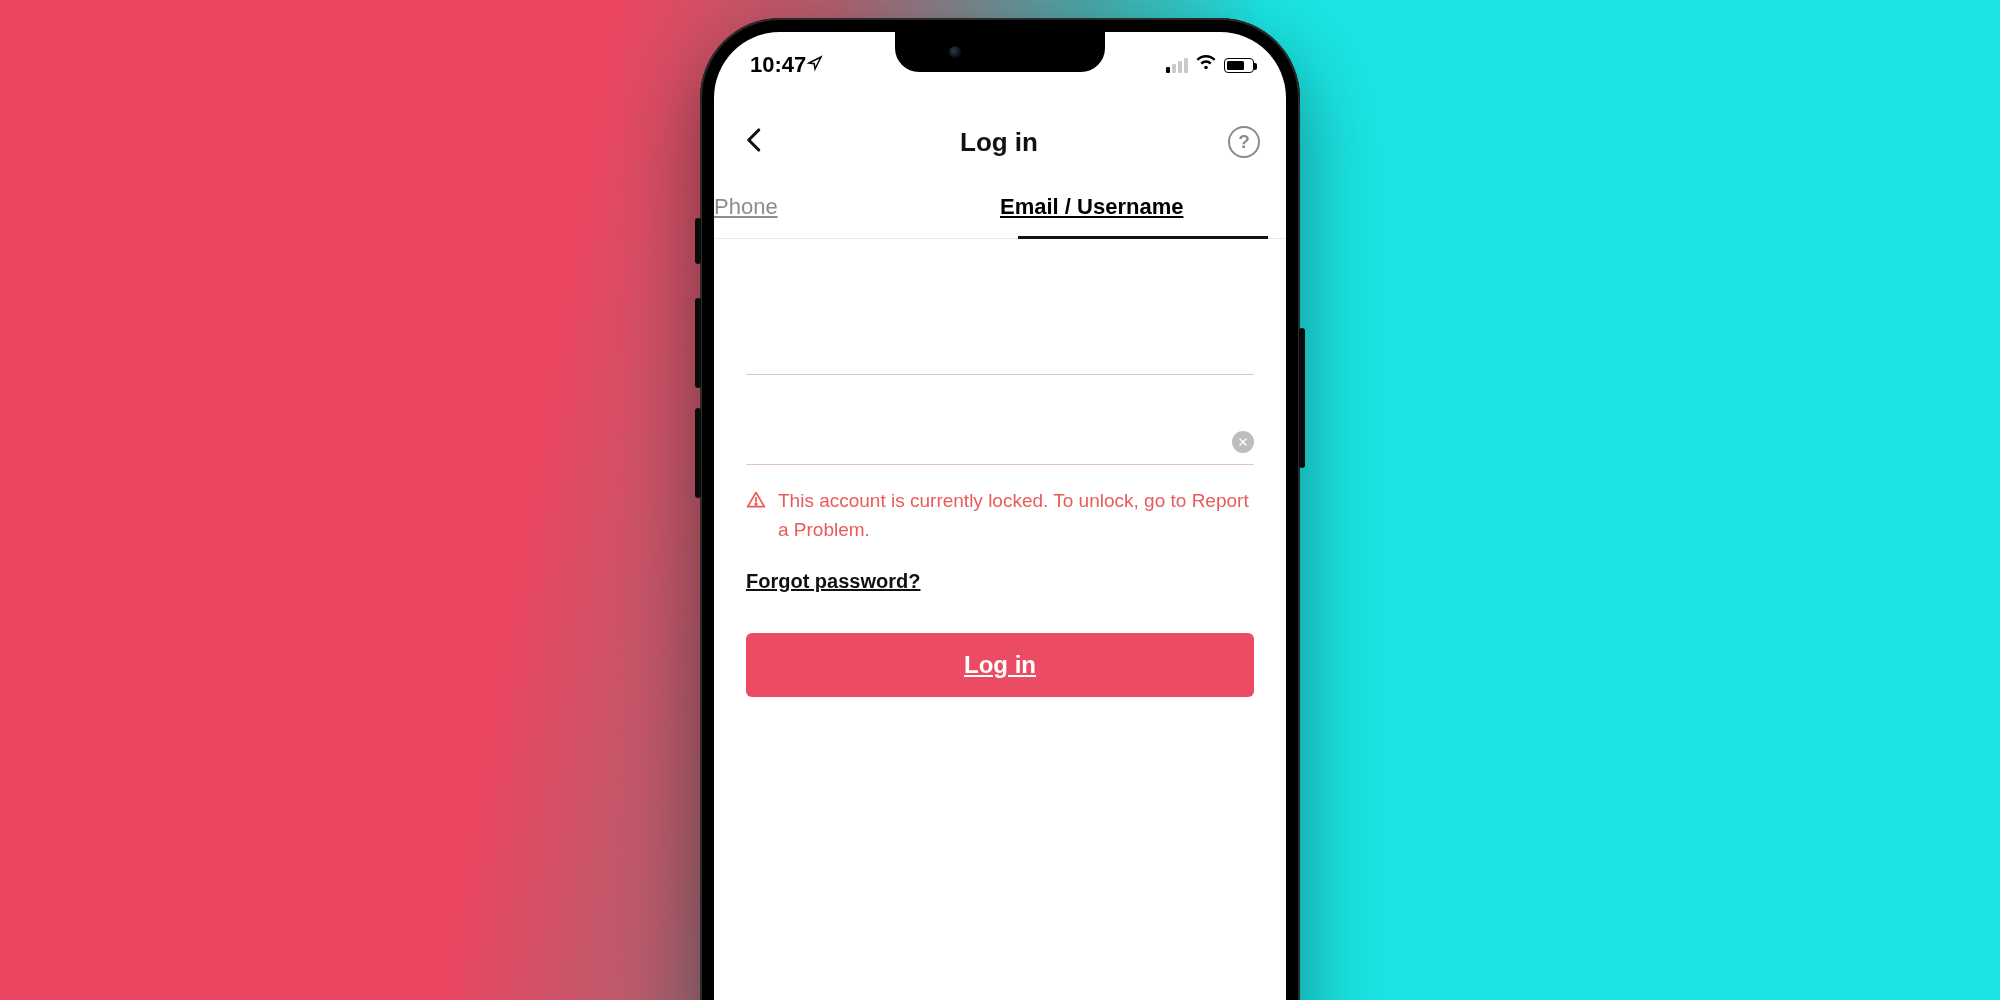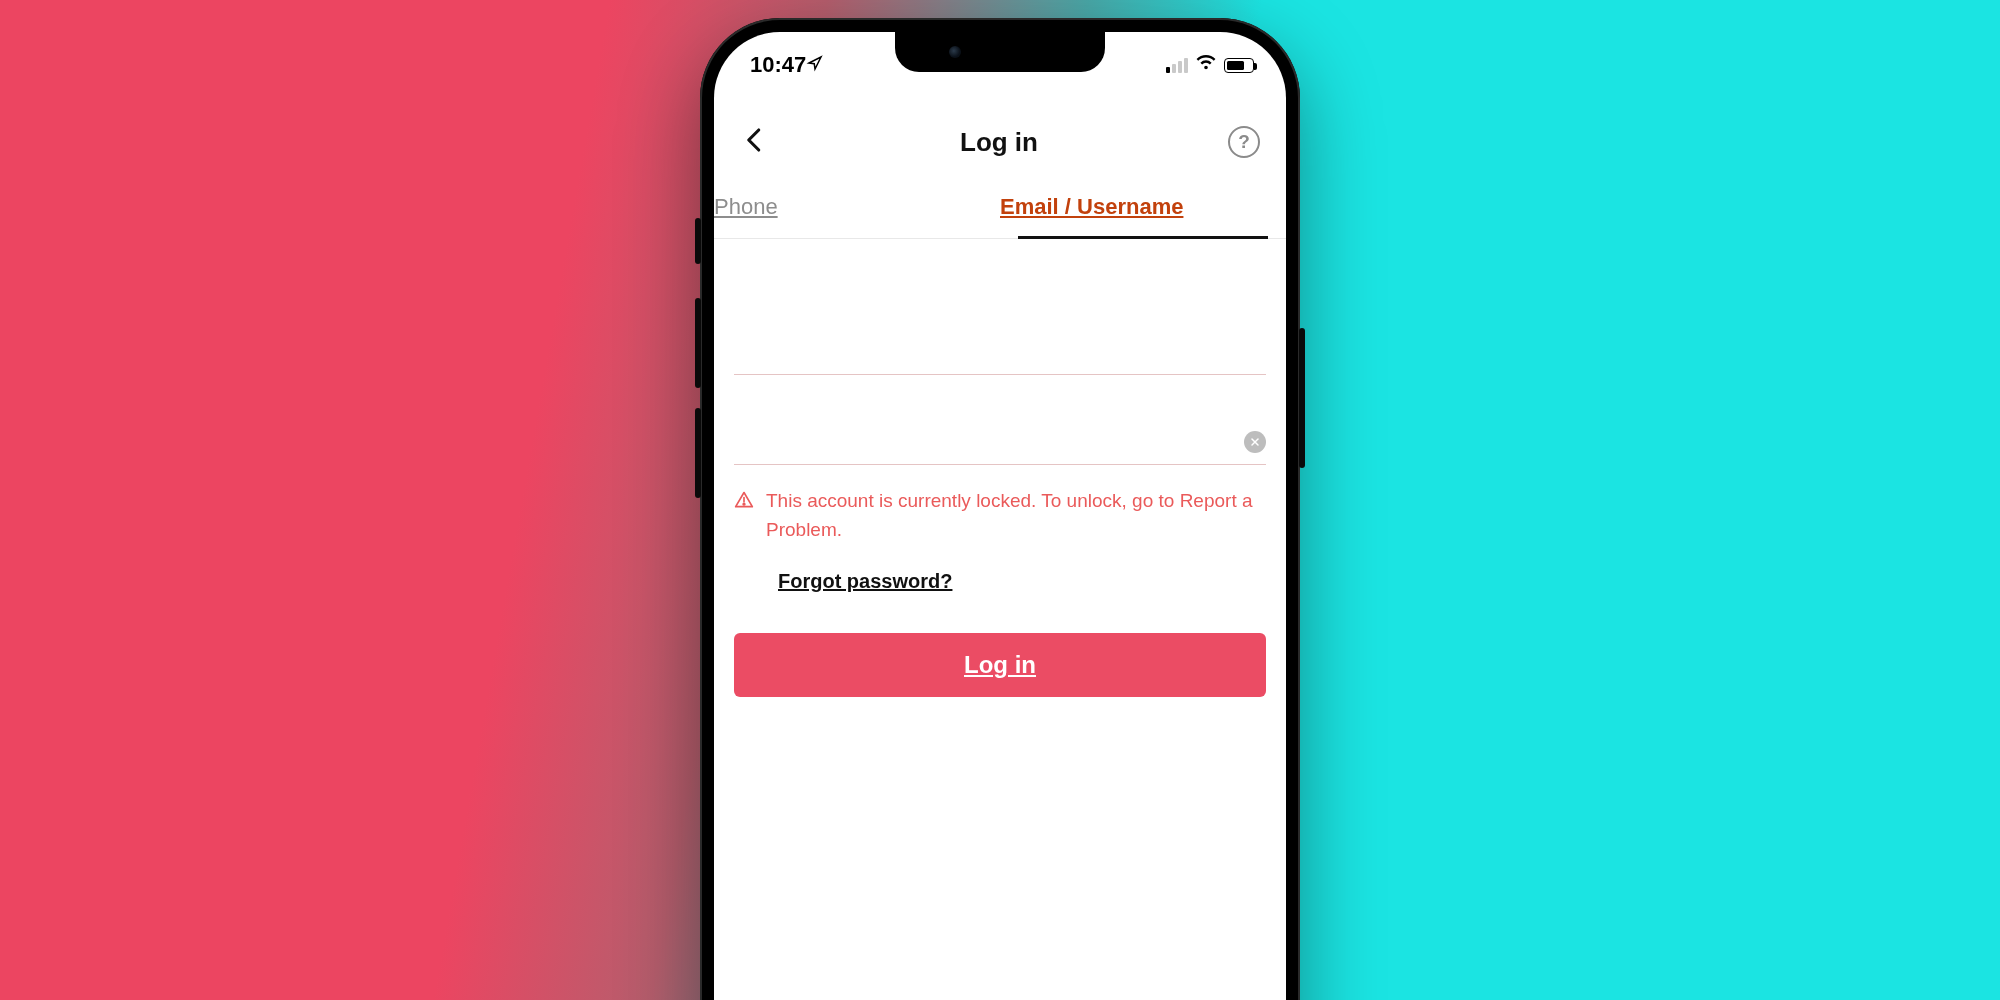--- a/index.html
+++ b/index.html
@@ -99,7 +99,7 @@
     font-size:22px; color:#8d8d8d; text-decoration:underline;
     cursor:pointer; position:relative;
   }
-  .tab.active { color:#c2410c; font-weight:600; }
+  .tab.active { color:#000000; font-weight:600; }
   .tab.active::after {
     content:""; position:absolute; bottom:-1px; left:18px; right:18px;
     height:3px; background:#111;

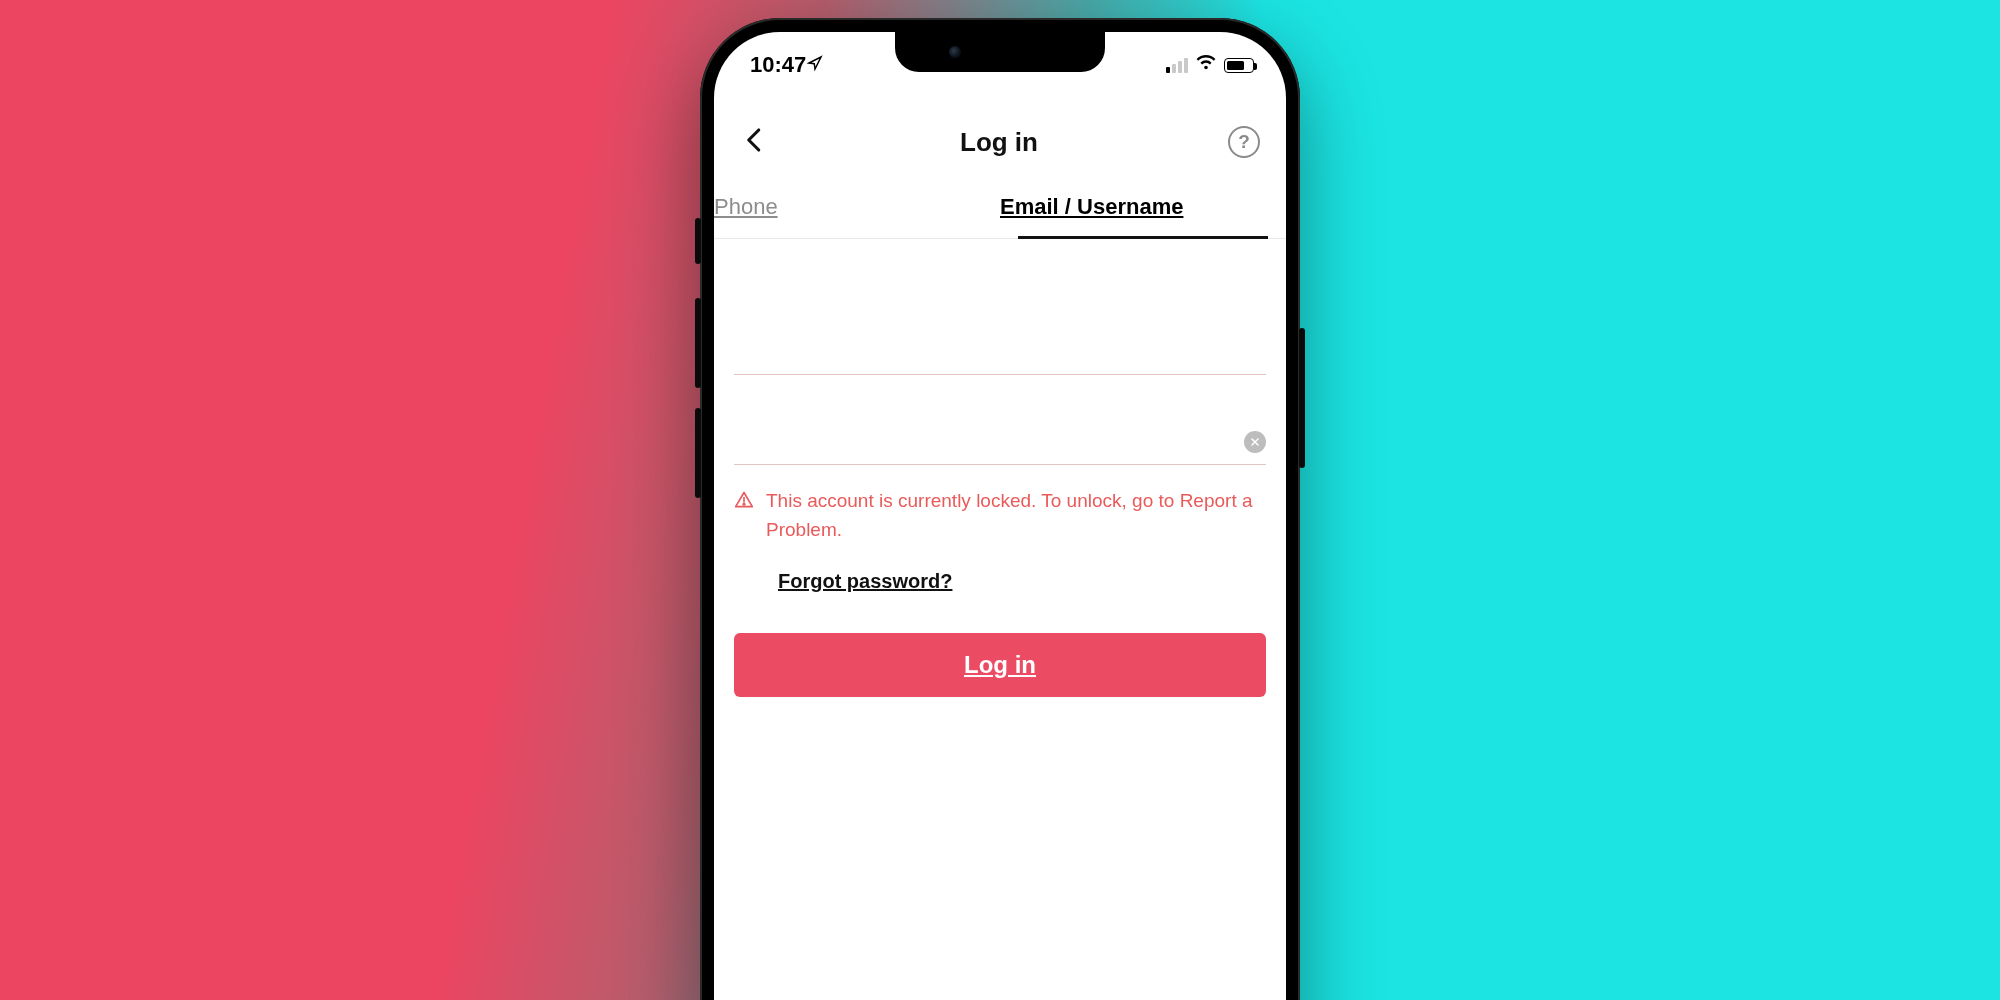--- a/index.html
+++ b/index.html
@@ -104,7 +104,7 @@
     content:""; position:absolute; bottom:-1px; left:18px; right:18px;
     height:3px; background:#111;
   }
-  .form { padding: 0 20px; }
+  .form { padding: 0 32px; }
   .field {
     margin-top:90px; height:46px;
     border-bottom:1.5px solid #e5c4c4;

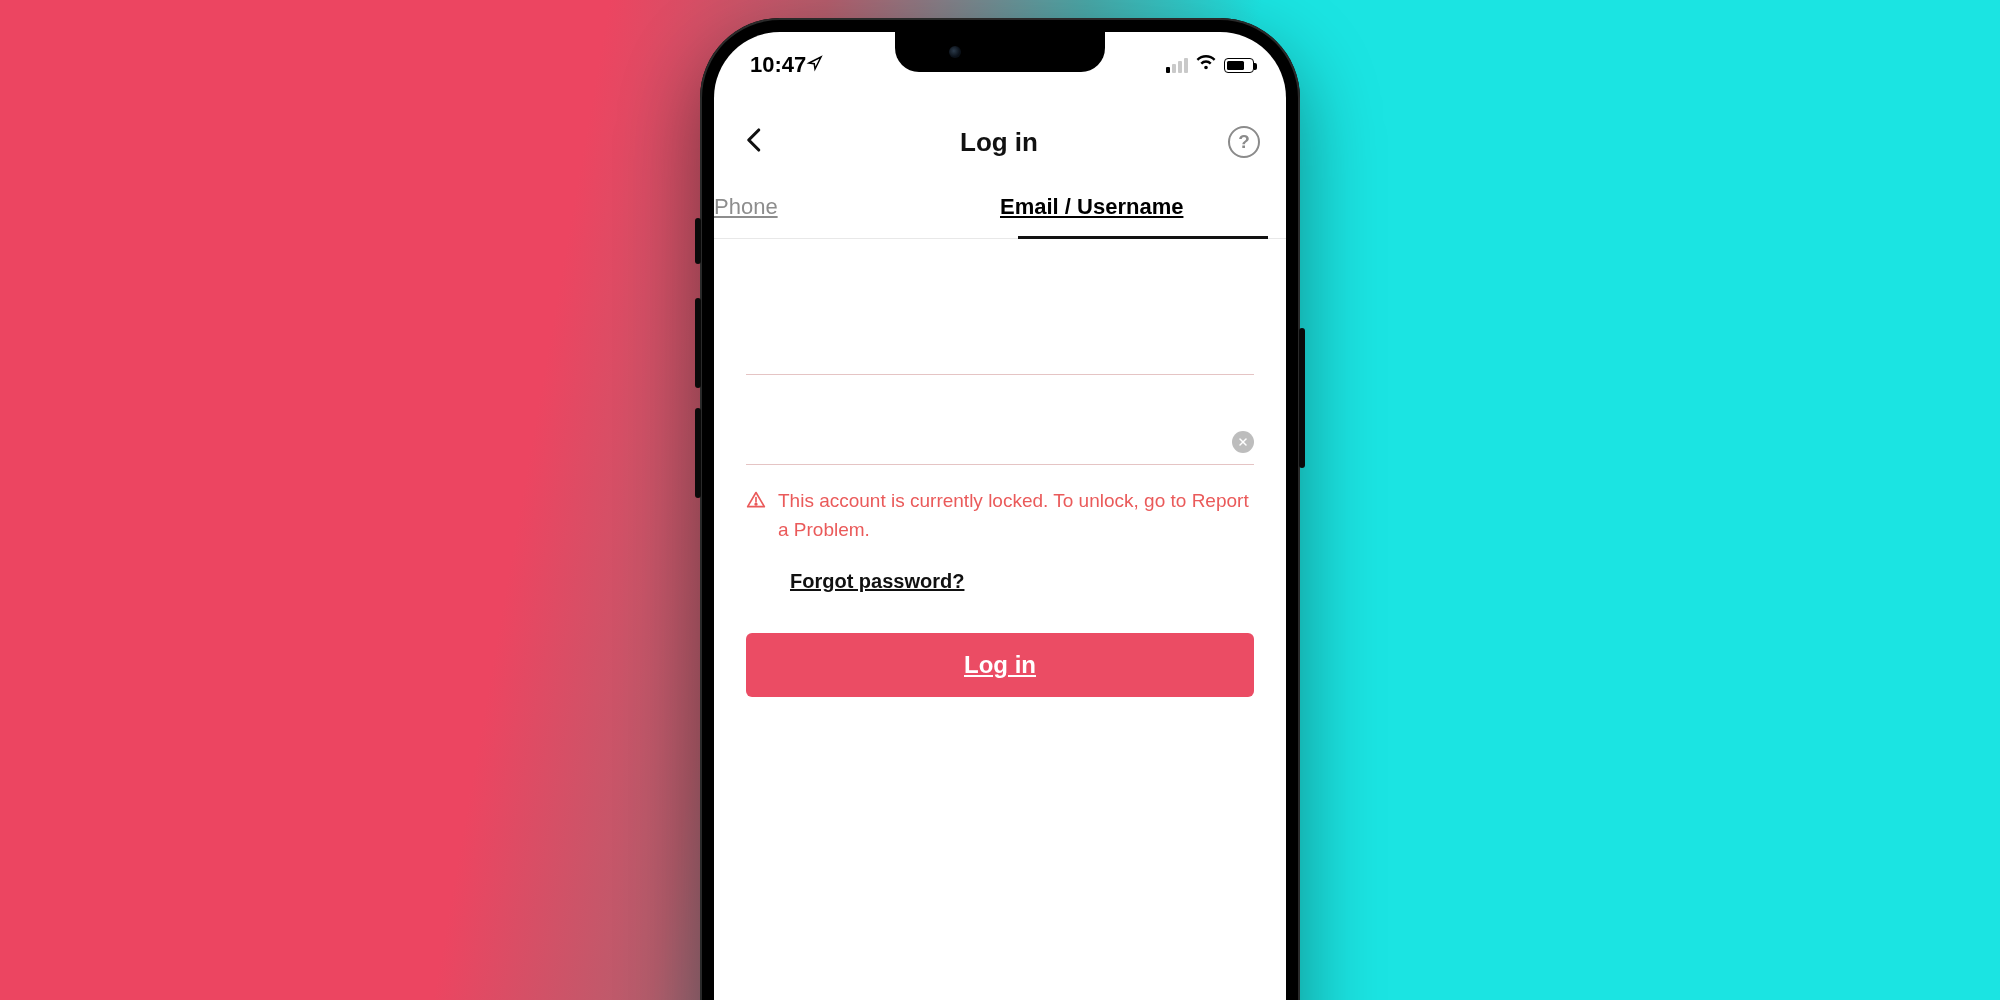--- a/index.html
+++ b/index.html
@@ -128,7 +128,7 @@
   .forgot {
     margin-top:26px; display:inline-block;
     color:#111; font-size:20px; font-weight:600;
-    text-decoration:underline; cursor:pointer;margin-left:44px;
+    text-decoration:underline; cursor:pointer;
   }
   .login-btn {
     margin-top:40px; width:100%; height:64px;

